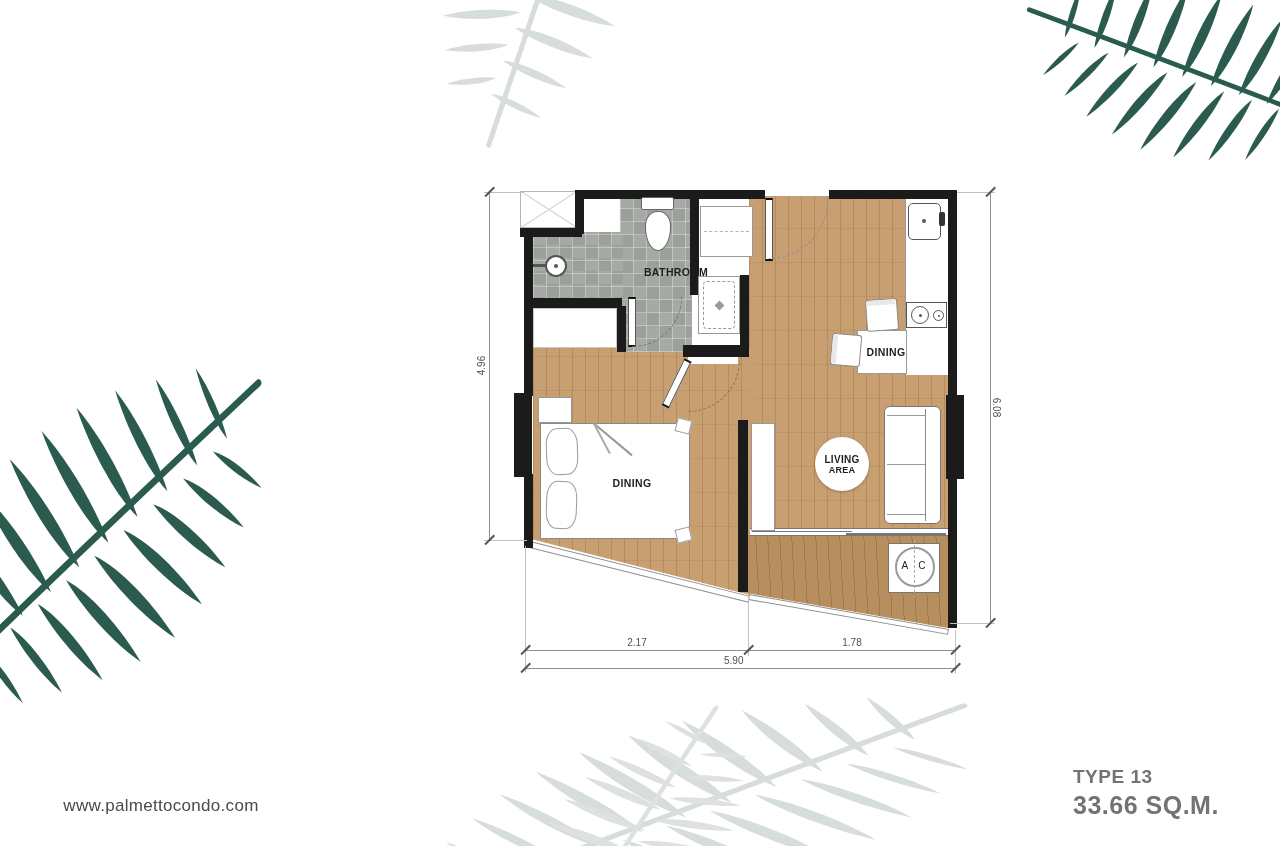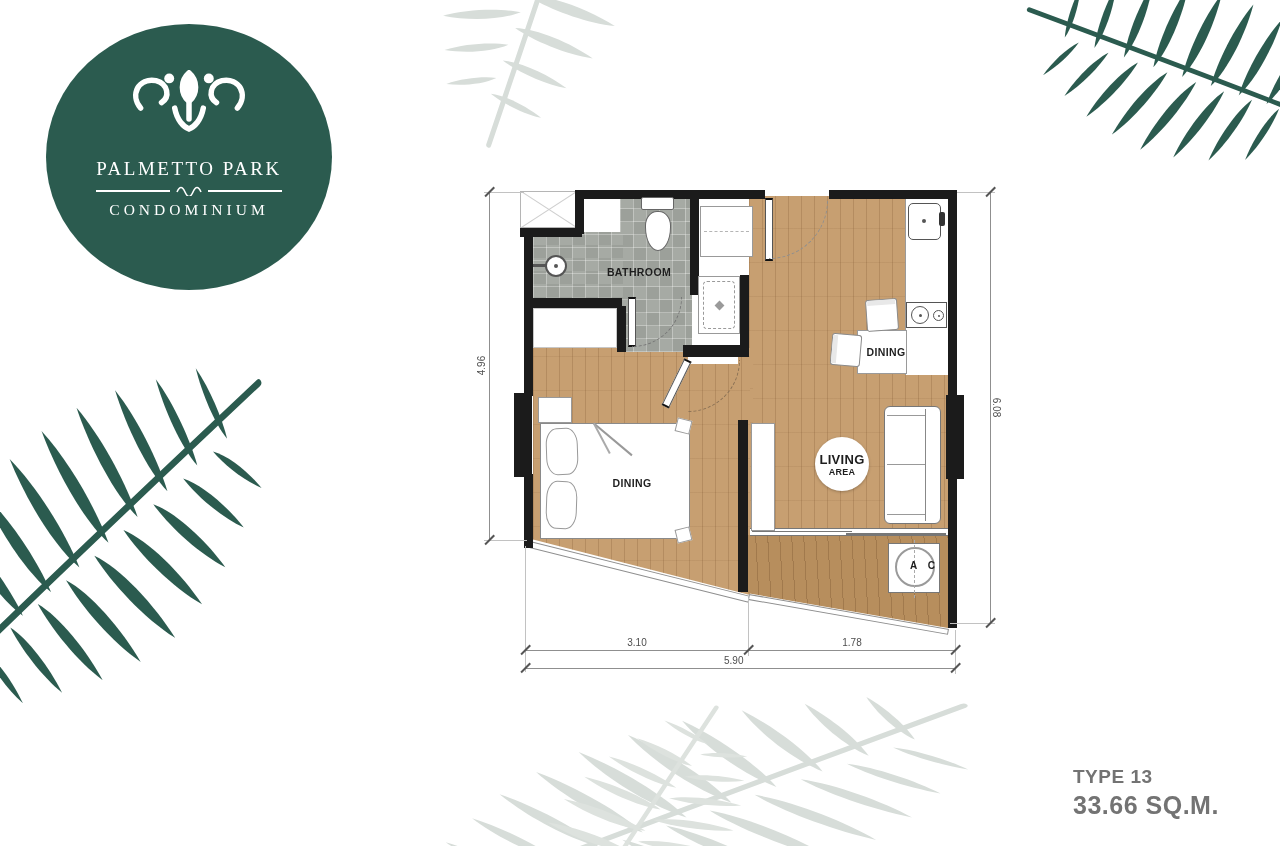--- a/index.html
+++ b/index.html
@@ -113,28 +113,6 @@
     </svg>
   </div>
 
-  <div id="logo">
-    <svg class="crest" width="132" height="78" viewBox="0 0 120 70">
-      <g stroke="#ffffff" fill="none" stroke-width="5" stroke-linecap="round">
-        <path d="M16,36 C6,24 14,8 30,11 C41,14 43,26 35,31"></path>
-        <path d="M104,36 C114,24 106,8 90,11 C79,14 77,26 85,31"></path>
-        <path d="M60,4 C52,11 52,23 60,30 C68,23 68,11 60,4" fill="#ffffff"></path>
-        <path d="M47,36 C49,47 55,53 60,55 C65,53 71,47 73,36"></path>
-        <path d="M60,32 L60,46"></path>
-      </g>
-      <circle cx="42" cy="9" r="4.5" fill="#ffffff"></circle>
-      <circle cx="78" cy="9" r="4.5" fill="#ffffff"></circle>
-    </svg>
-    <div class="l1">PALMETTO PARK</div>
-    <div class="divider">
-      <span class="bar"></span>
-      <svg width="26" height="10" viewBox="0 0 26 10">
-        <path d="M1,6 q4,-9 8,0 q4,9 8,0 q4,-9 8,0" stroke="#fff" stroke-width="1.6" fill="none"></path>
-      </svg>
-      <span class="bar"></span>
-    </div>
-    <div class="l2">CONDOMINIUM</div>
-  </div>
 
   <div>
 

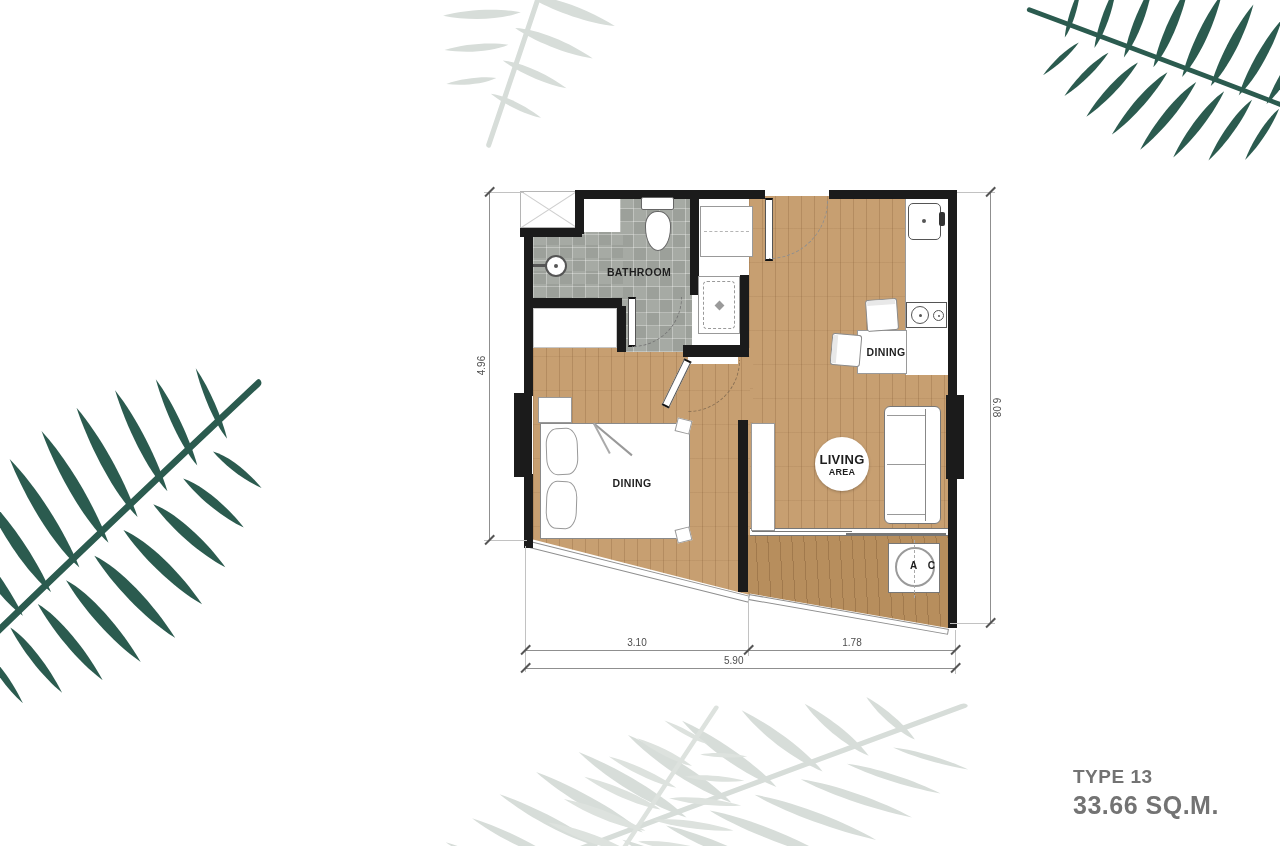--- a/index.html
+++ b/index.html
@@ -226,7 +226,7 @@
       <div class="abs" style="left:8px;top:16px;width:37px;text-align:center;font-size:10px;font-weight:bold;color:#1e1e1e;letter-spacing:4px;padding-left:9px;">A C</div>
     </div>
 
-    <div class="roomlabel" style="left:636px;top:272px;padding-left:6px;">BATHROOM</div>
+    <div class="roomlabel" style="left:673px;top:272px;padding-left:6px;">BATHROOM</div>
     <div class="roomlabel" style="left:886px;top:352px;">DINING</div>
     <div class="roomlabel" style="left:632px;top:483px;">DINING</div>
 

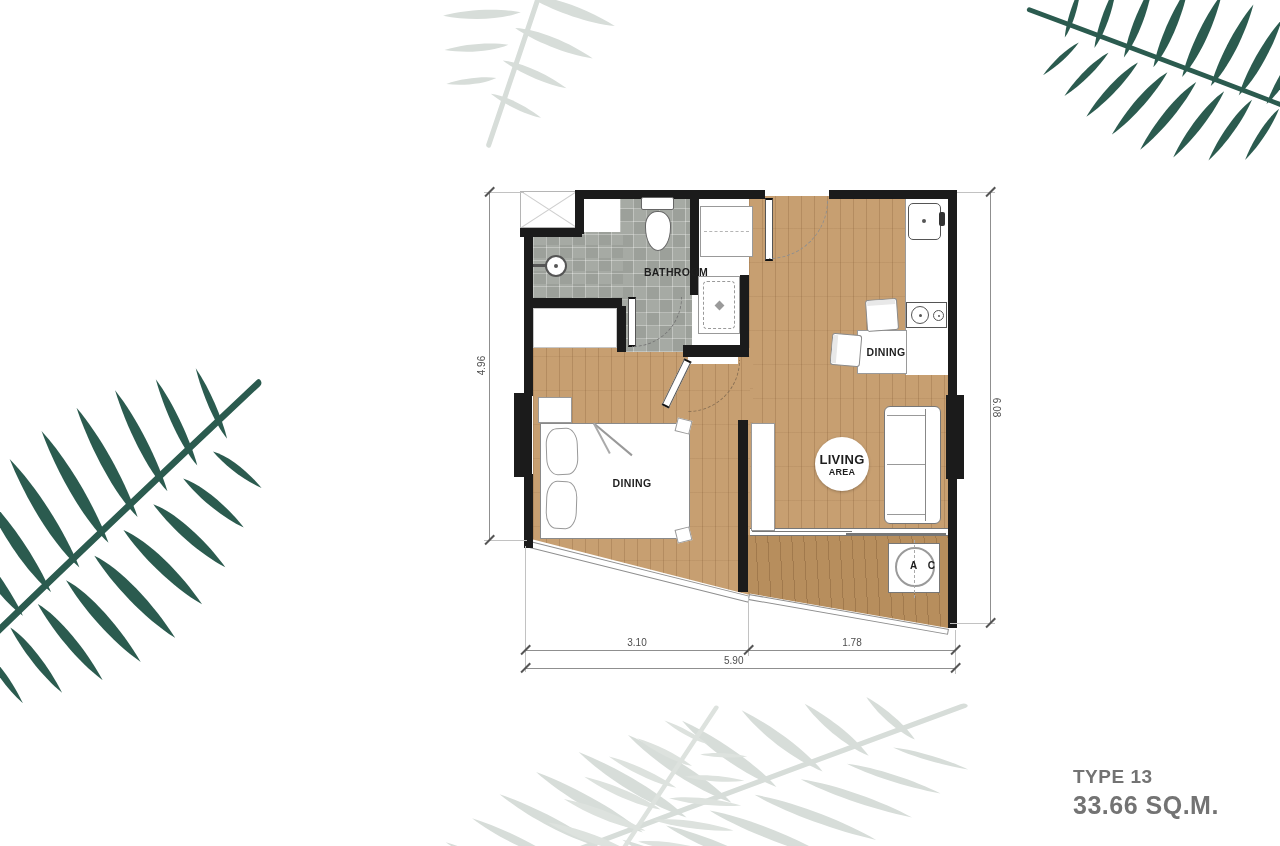--- a/index.html
+++ b/index.html
@@ -206,7 +206,7 @@
     <div class="furn" style="left:751px;top:423px;width:24px;height:108px;border-color:#999;border-width:1px;"></div>
     <div class="abs" style="left:815px;top:437px;width:54px;height:54px;border-radius:50%;background:#fff;box-shadow:0 1px 3px rgba(0,0,0,.25);
                 display:flex;flex-direction:column;align-items:center;justify-content:center;">
-      <span style="font-size:13px;font-weight:bold;color:#1e1e1e;letter-spacing:.3px;">LIVING</span>
+      <span style="font-size:10px;font-weight:bold;color:#1e1e1e;letter-spacing:.3px;">LIVING</span>
       <span style="font-size:9px;font-weight:bold;color:#1e1e1e;letter-spacing:.3px;">AREA</span>
     </div>
 

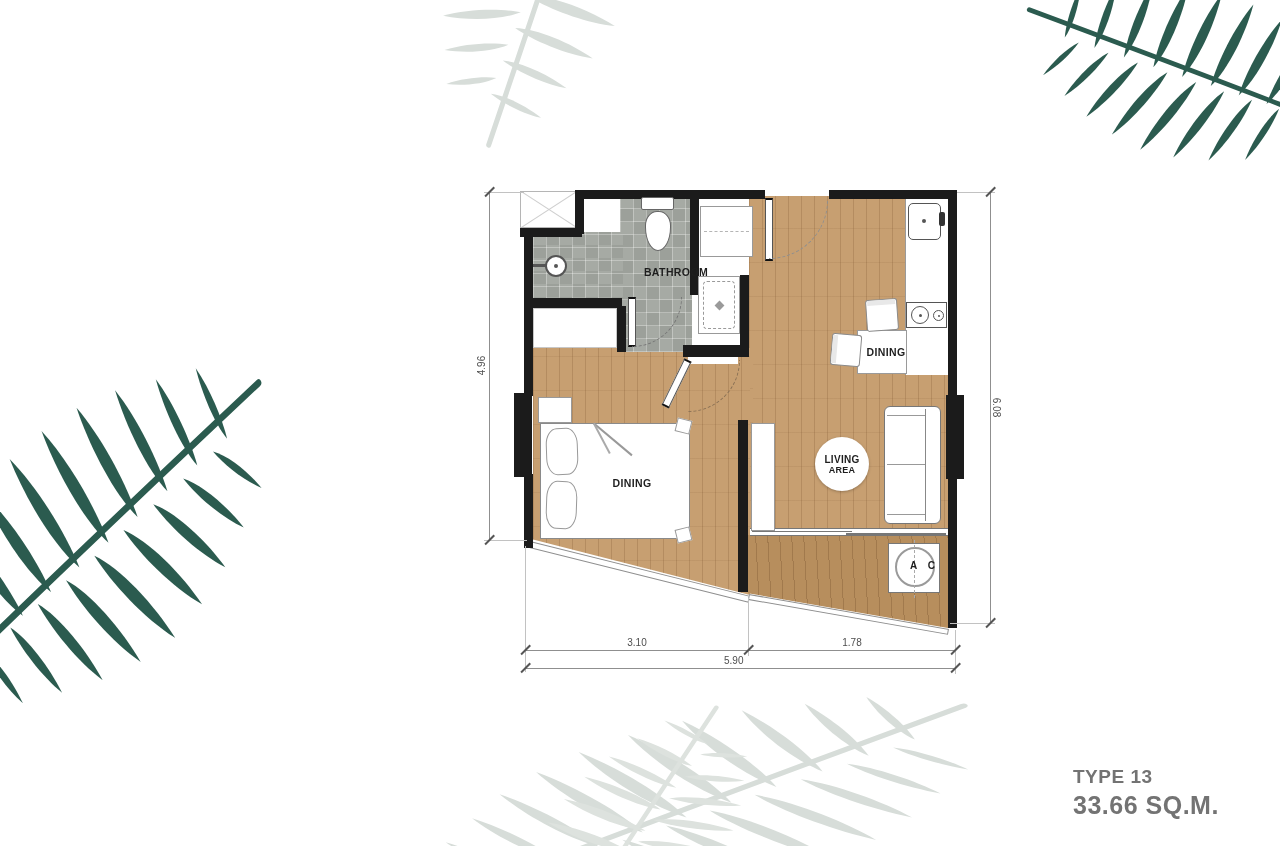--- a/index.html
+++ b/index.html
@@ -223,7 +223,7 @@
     <div class="furn" style="left:888px;top:543px;width:52px;height:50px;border-color:#777;border-width:1px;">
       <div class="abs" style="left:6px;top:3px;width:40px;height:40px;border:2px solid #9a9a9a;border-radius:50%;box-sizing:border-box;"></div>
       <div class="abs" style="left:25px;top:-4px;width:0;height:58px;border-left:1px dashed #aaa;"></div>
-      <div class="abs" style="left:8px;top:16px;width:37px;text-align:center;font-size:10px;font-weight:bold;color:#1e1e1e;letter-spacing:4px;padding-left:9px;">A C</div>
+      <div class="abs" style="left:8px;top:16px;width:37px;text-align:center;font-size:10px;font-weight:normal;color:#1e1e1e;letter-spacing:4px;">A C</div>
     </div>
 
     <div class="roomlabel" style="left:673px;top:272px;padding-left:6px;">BATHROOM</div>

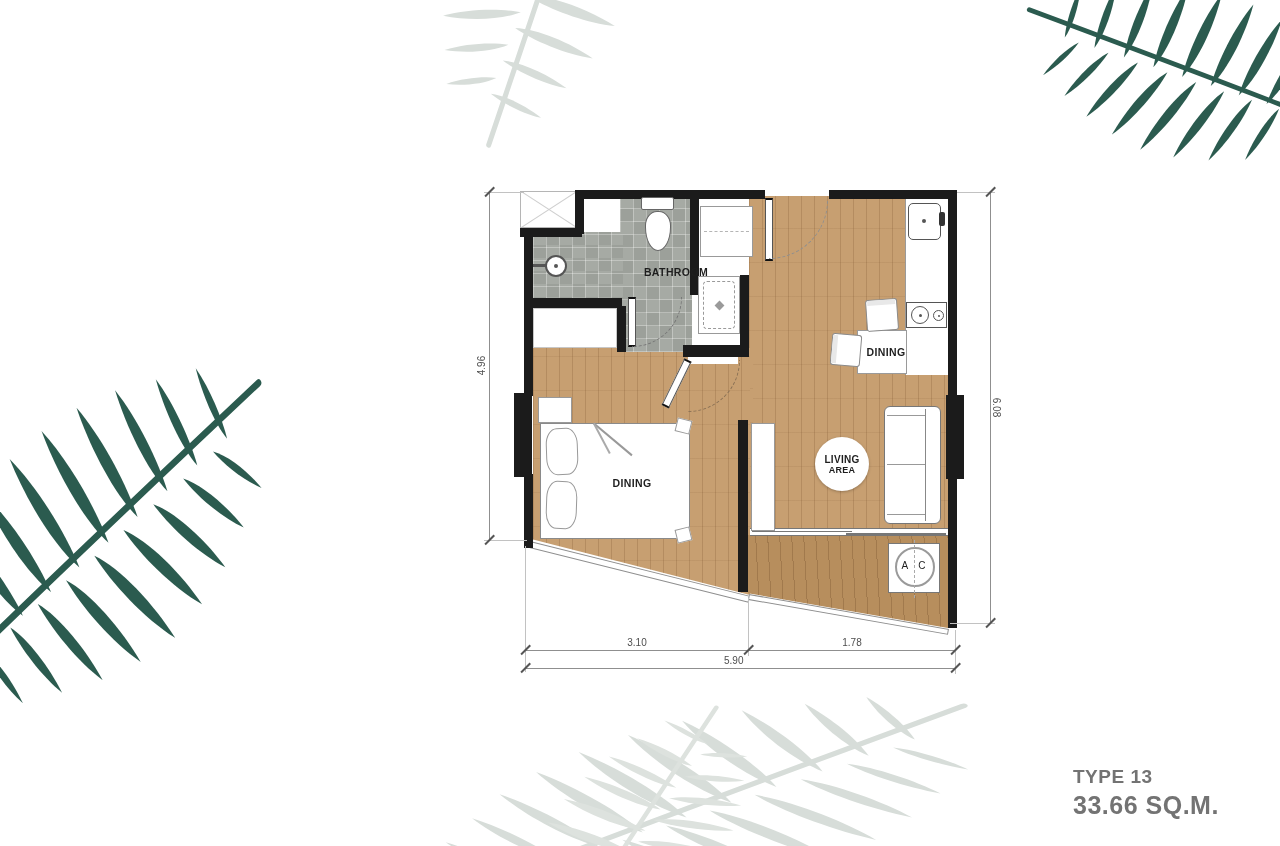--- a/index.html
+++ b/index.html
@@ -251,7 +251,7 @@
     <div class="tick" style="left:519px;top:649px;"></div>
     <div class="tick" style="left:742px;top:649px;"></div>
     <div class="tick" style="left:949px;top:649px;"></div>
-    <div class="dimlabel" style="left:621px;top:637px;width:32px;text-align:center;">3.10</div>
+    <div class="dimlabel" style="left:621px;top:637px;width:32px;text-align:center;">2.17</div>
     <div class="dimlabel" style="left:836px;top:637px;width:32px;text-align:center;">1.78</div>
     <div class="dimline" style="left:525px;top:668px;width:430px;height:1px;"></div>
     <div class="tick" style="left:519px;top:667px;"></div>

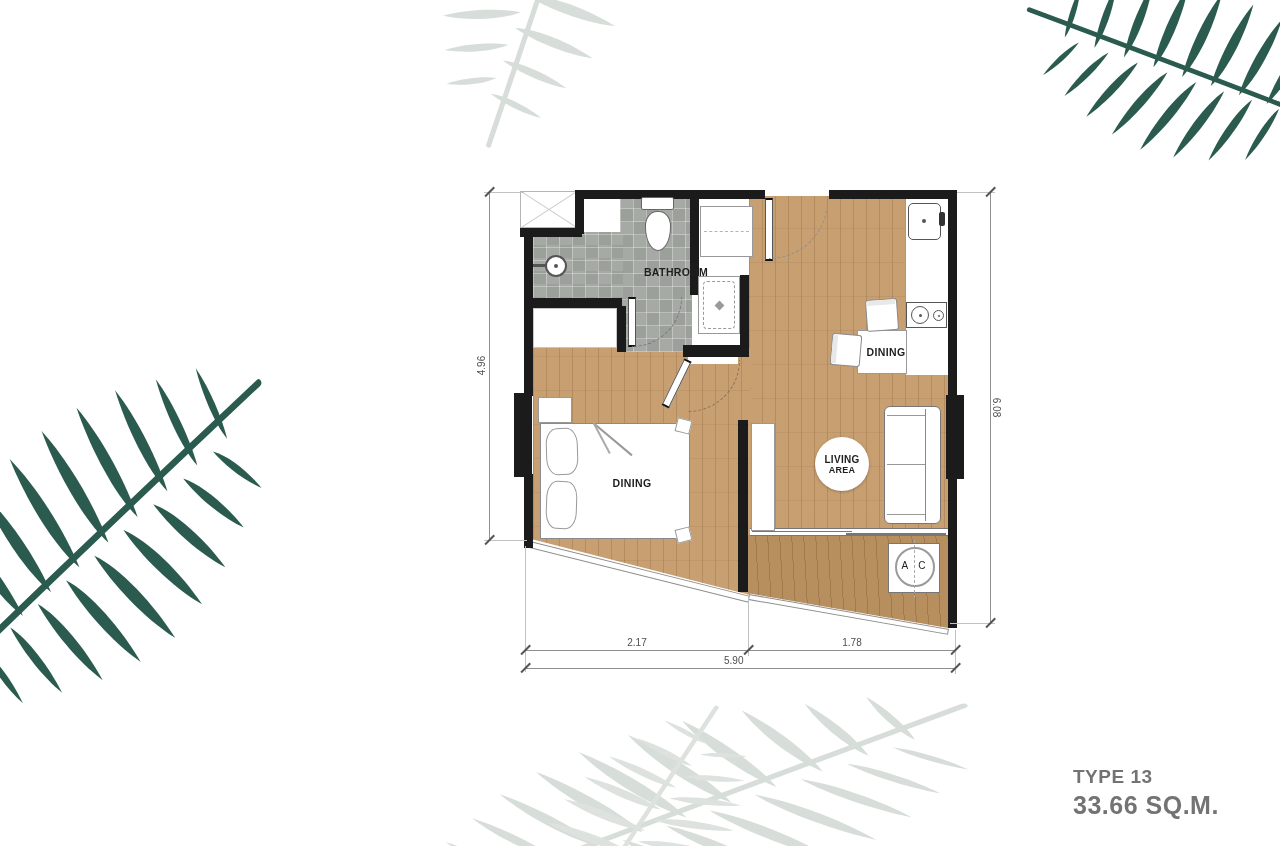--- a/index.html
+++ b/index.html
@@ -264,6 +264,7 @@
     <div class="a">33.66 SQ.M.</div>
   </div>
 
+  <div id="website">www.palmettocondo.com</div>
 
 </div>
 

